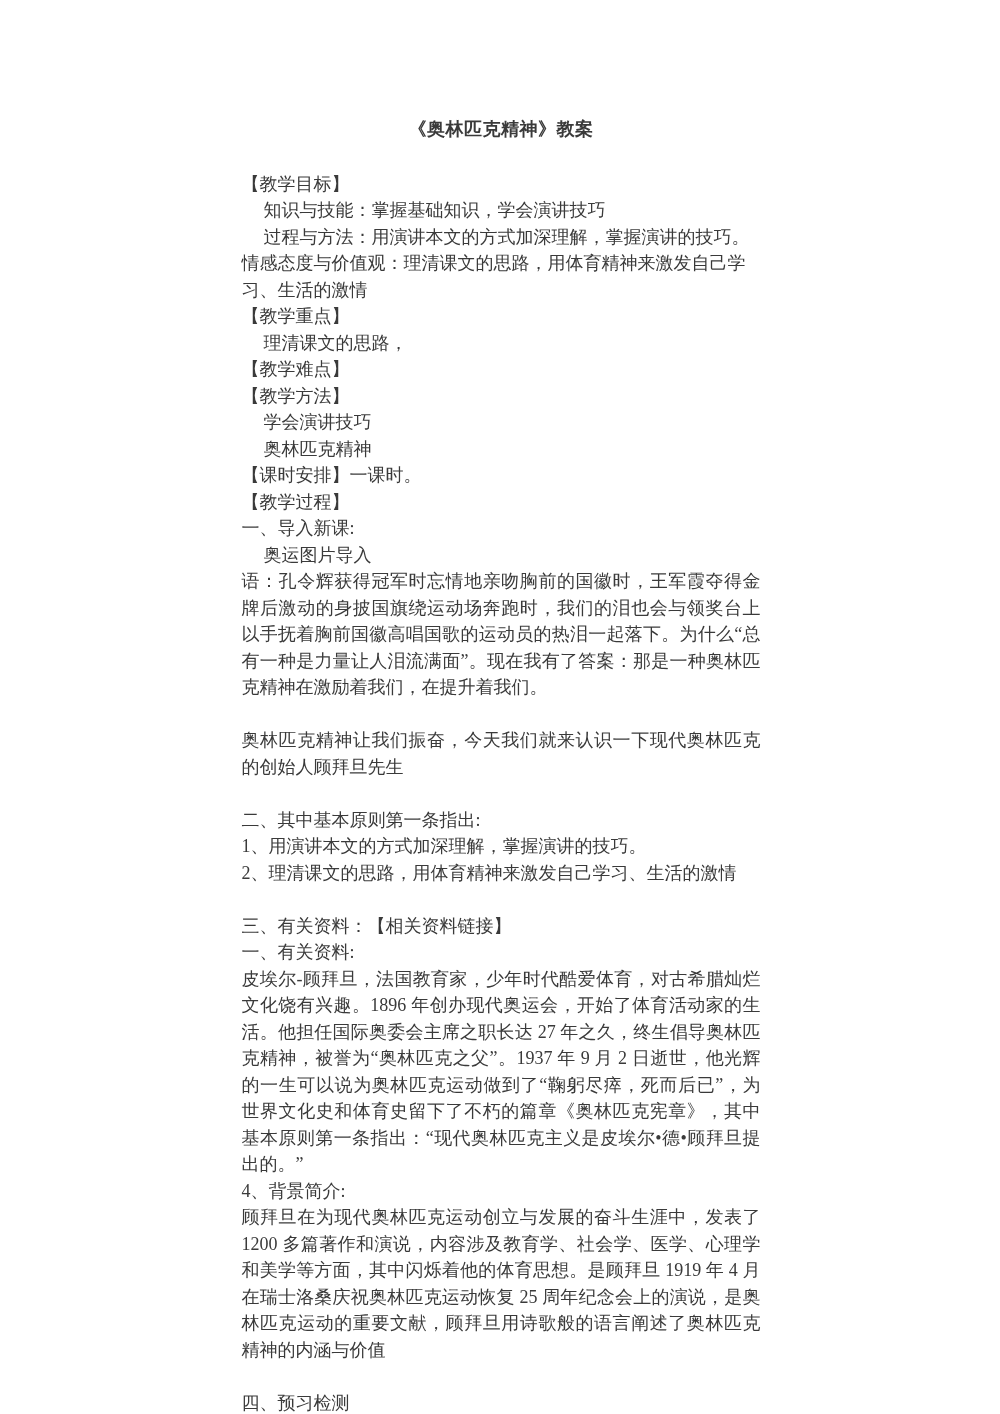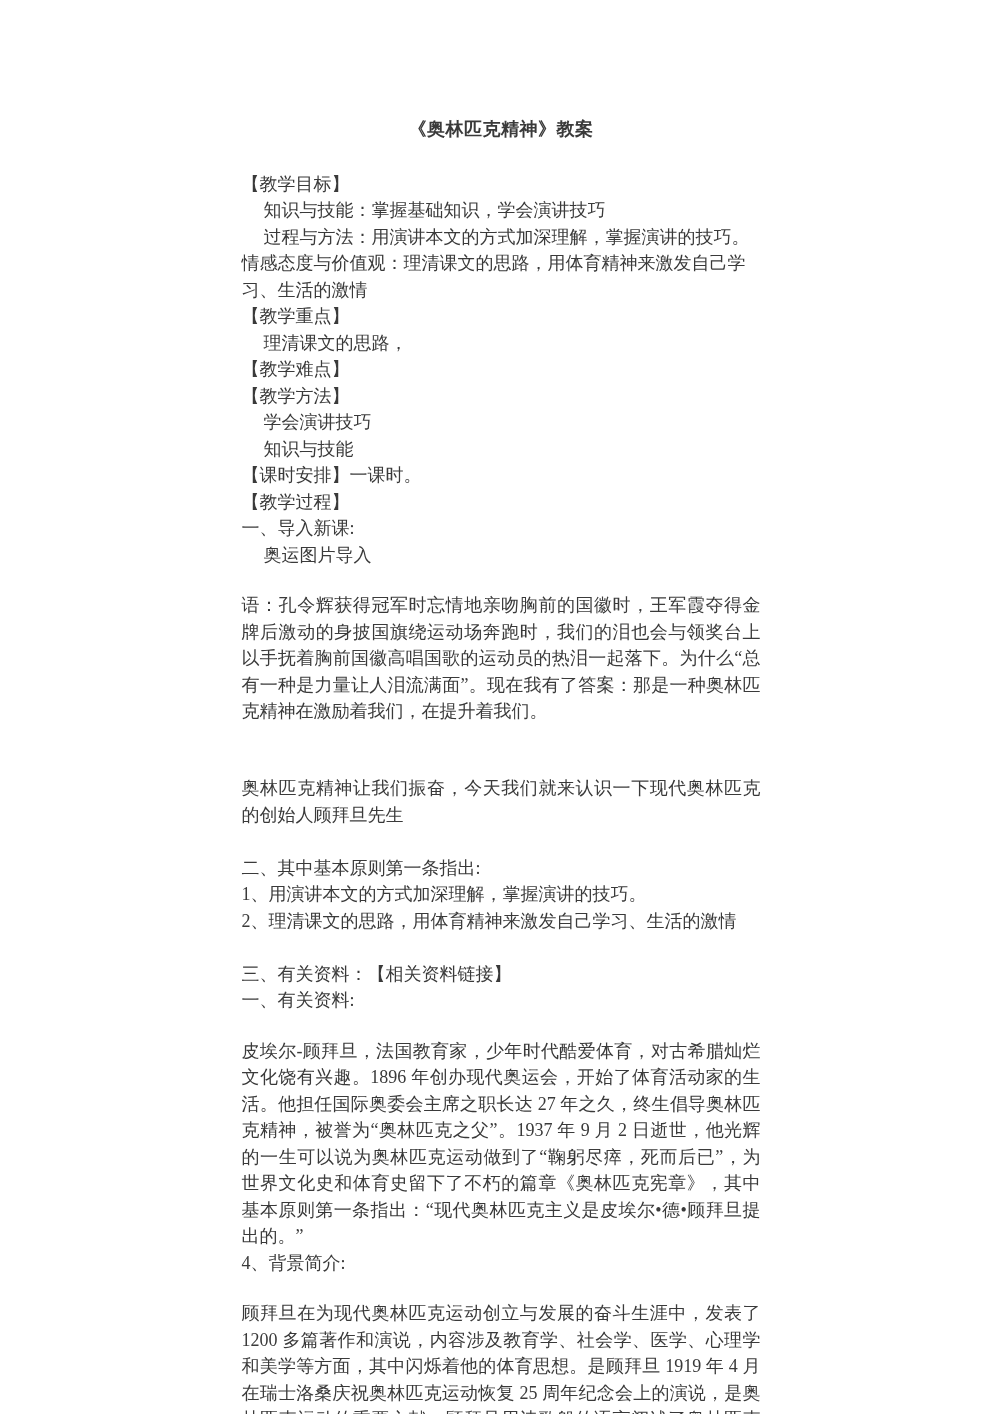--- a/index.html
+++ b/index.html
@@ -61,7 +61,7 @@
   <div class="line">【教学方法】</div>
 
   <div class="line indent">学会演讲技巧</div>
-  <div class="line indent">知识与技能</div>
+  <div class="line indent">奥林匹克精神</div>
 
   <div class="line">【课时安排】一课时。</div>
   <div class="line">【教学过程】</div>

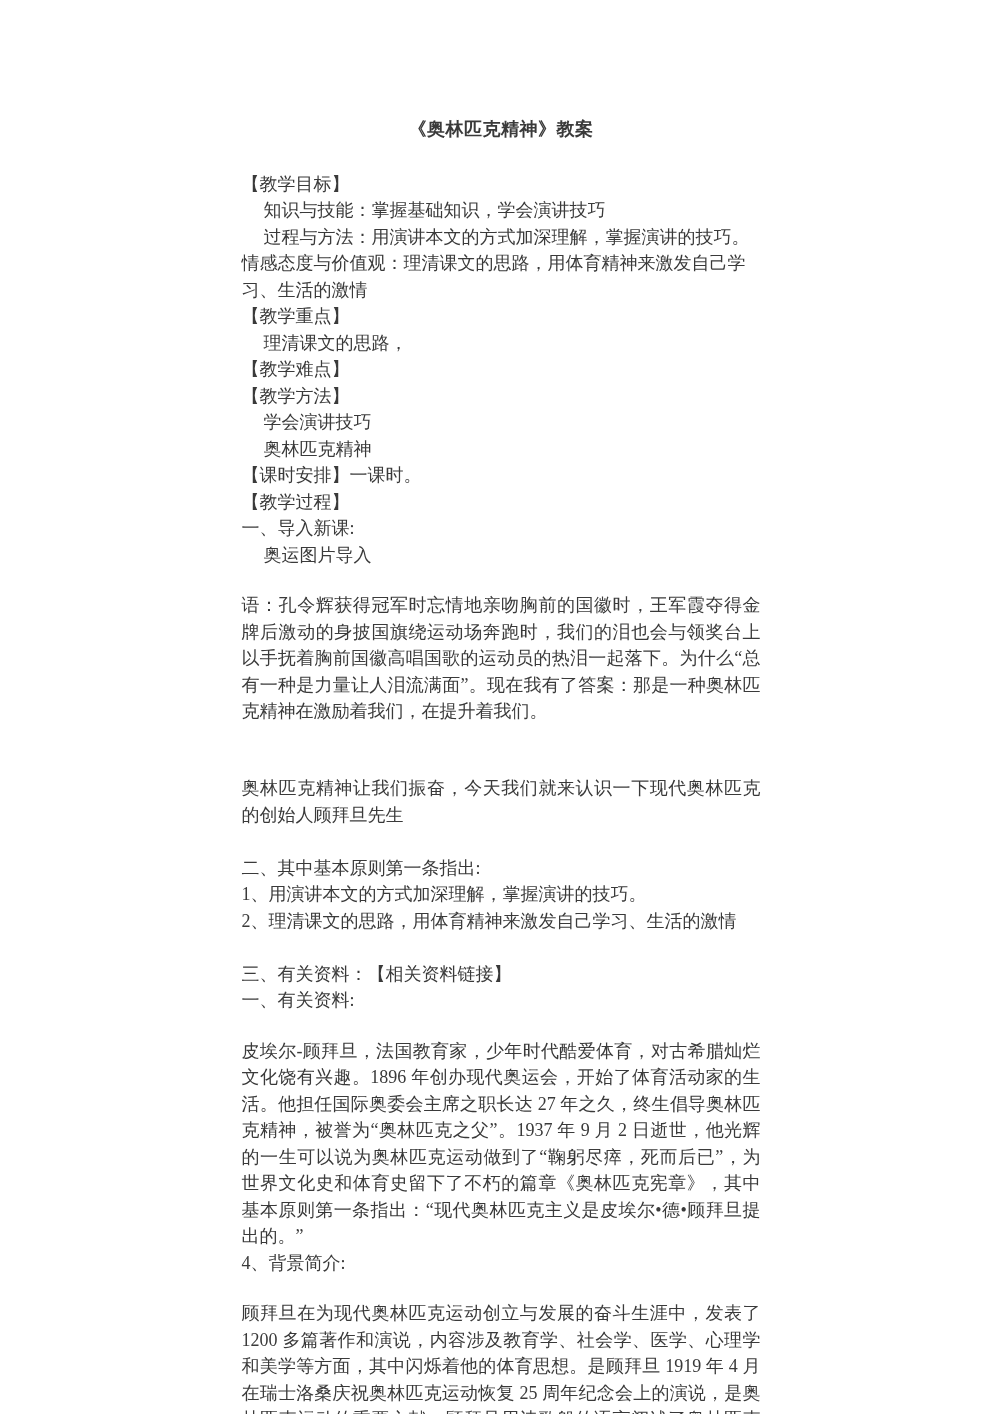--- a/index.html
+++ b/index.html
@@ -36,7 +36,6 @@
   .para {
     text-align: justify;
     text-justify: inter-ideograph;
-    margin-top: 24px;
   }
   .blank {
     height: 26.5px;

